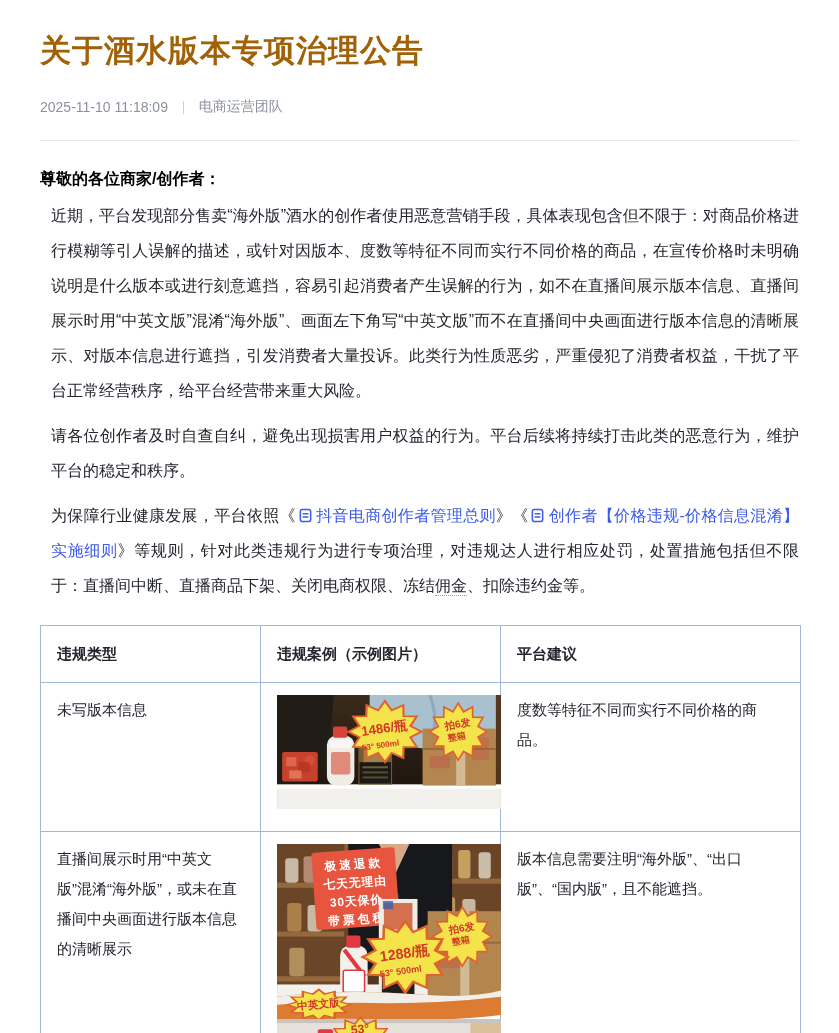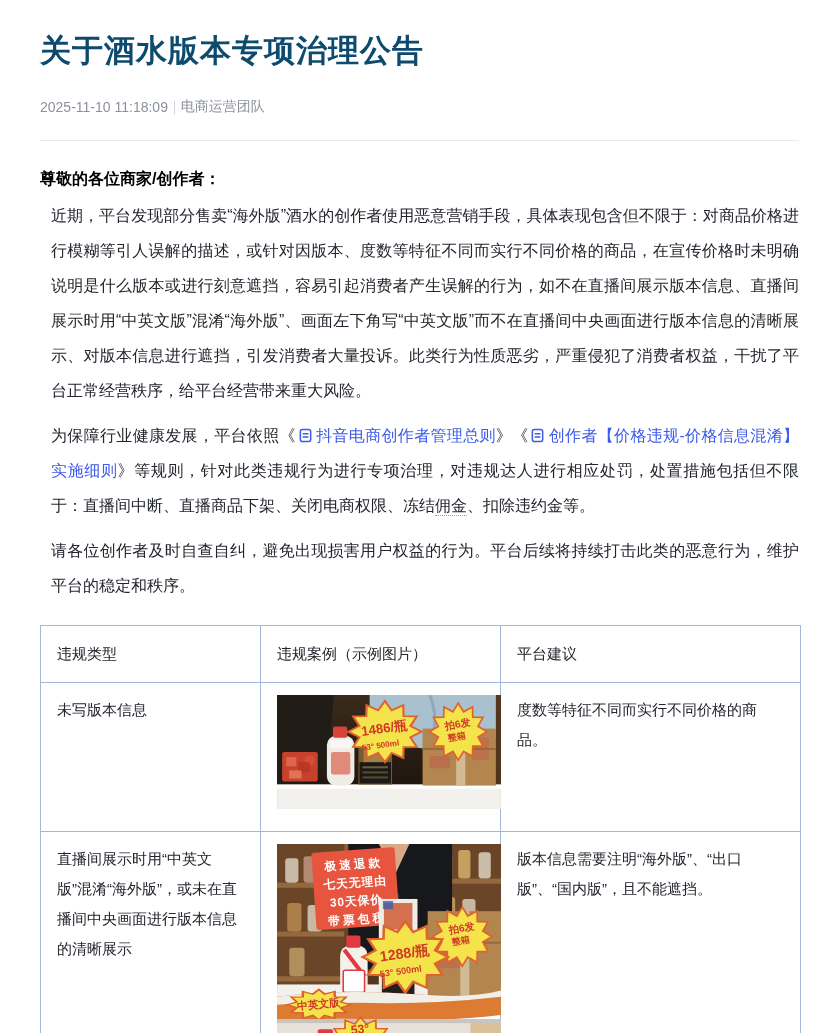--- a/index.html
+++ b/index.html
@@ -10,7 +10,7 @@
     color:#23262d;
   }
   .page { padding:30px 40px 18px 40px; }
-  .title { font-size:31px; font-weight:700; color:#0c4a6e; margin:0 0 26px 0; letter-spacing:1px; }
+  .title { font-size:31px; font-weight:700; color:#a16207; margin:0 0 26px 0; letter-spacing:1px; }
   .meta { font-size:14px; color:#8b919c; display:flex; align-items:center; }
   .meta .sep { color:#c3c8cf; font-size:13px; }
   .divider { border:none; border-top:1px solid #e7e9ec; margin:24px 0 28px 0; }

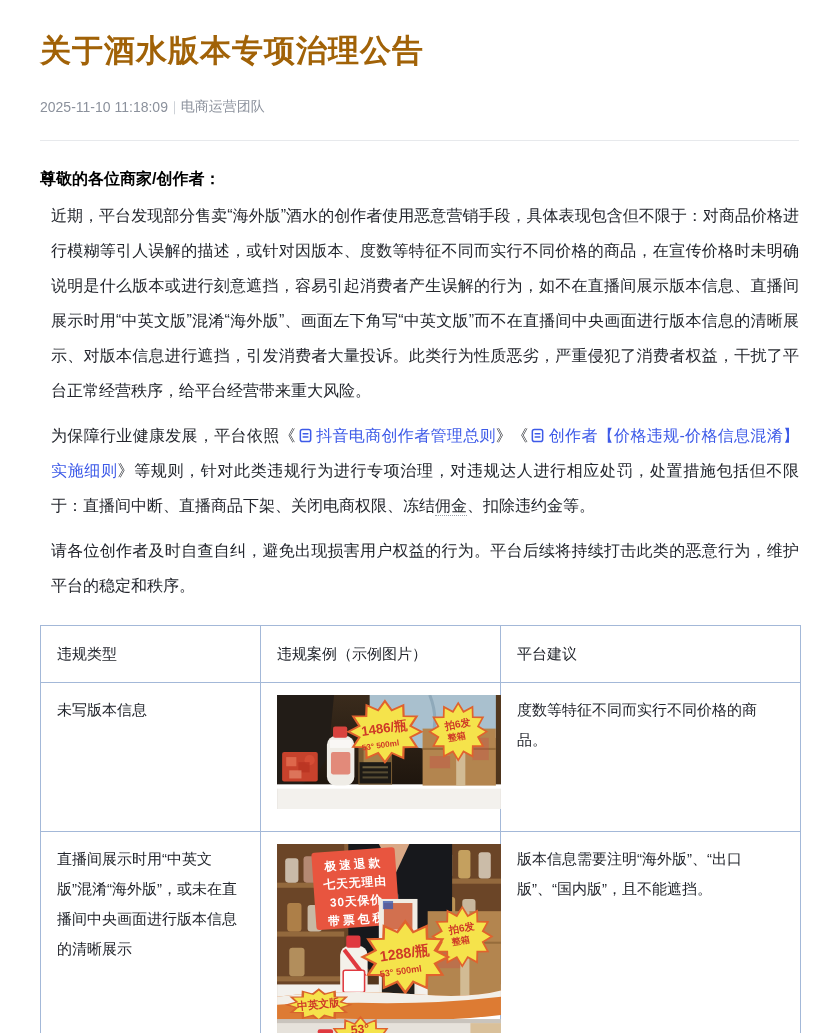--- a/index.html
+++ b/index.html
@@ -11,7 +11,7 @@
   }
   .page { padding:30px 40px 18px 40px; }
   .title { font-size:31px; font-weight:700; color:#a16207; margin:0 0 26px 0; letter-spacing:1px; }
-  .meta { font-size:14px; color:#8b919c; display:flex; align-items:center; }
+  .meta { font-size:14px; color:#8b919c; display:flex; align-items:center; gap:9px; }
   .meta .sep { color:#c3c8cf; font-size:13px; }
   .divider { border:none; border-top:1px solid #e7e9ec; margin:24px 0 28px 0; }
   .greeting { font-size:16px; font-weight:700; margin:0 0 8px 0; color:#000000; }

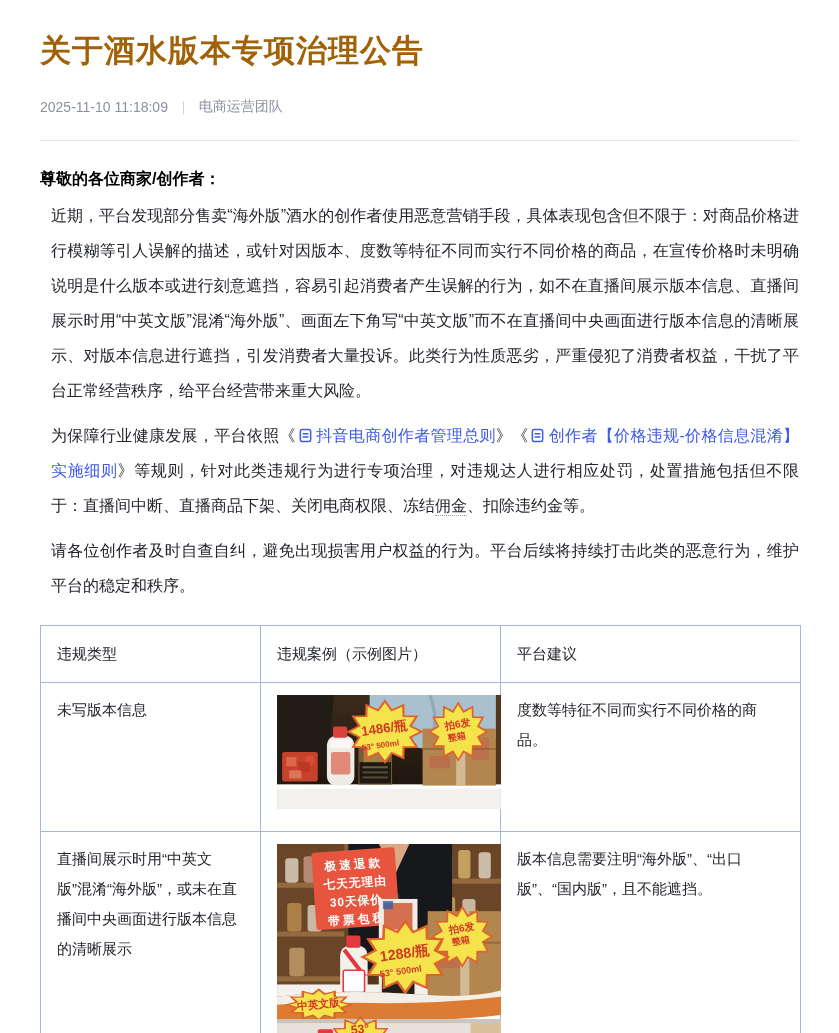--- a/index.html
+++ b/index.html
@@ -61,6 +61,7 @@
 
   <div id="paragraphs">
       <p class="body-p"><span>近期，平台发现部分售卖“海外版”酒水的创作者使用恶意营销手段，具体表现包含但不限于：对商品价格进行模糊等引人误解的描述，或针对因版本、度数等特征不同而实行不同价格的商品，在宣传价格时未明确说明是什么版本或进行刻意遮挡，容易引起消费者产生误解的行为，如不在直播间展示版本信息、直播间展示时用“中英文版”混淆“海外版”、画面左下角写“中英文版”而不在直播间中央画面进行版本信息的清晰展示、对版本信息进行遮挡，引发消费者大量投诉。此类行为性质恶劣，严重侵犯了消费者权益，干扰了平台正常经营秩序，给平台经营带来重大风险。</span></p>
+      <p class="body-p"><span>请各位创作者及时自查自纠，避免出现损害用户权益的行为。平台后续将持续打击此类的恶意行为，维护平台的稳定和秩序。</span></p>
       <p class="body-p"><span>为保障行业健康发展，平台依照《</span><a href="#" class="rule-link"><svg width="15" height="15" viewBox="0 0 16 16">
             <rect x="2.5" y="1.5" width="11" height="13" rx="2.2" fill="none" stroke="currentColor" stroke-width="1.6"></rect>
             <line x1="5.5" y1="6" x2="10.5" y2="6" stroke="currentColor" stroke-width="1.6" stroke-linecap="round"></line>
@@ -70,7 +71,6 @@
             <line x1="5.5" y1="6" x2="10.5" y2="6" stroke="currentColor" stroke-width="1.6" stroke-linecap="round"></line>
             <line x1="5.5" y1="9.5" x2="10.5" y2="9.5" stroke="currentColor" stroke-width="1.6" stroke-linecap="round"></line>
           </svg>创作者【价格违规-价格信息混淆】实施细则</a><span>》等规则，针对此类违规行为进行专项治理，对违规达人进行相应处罚，处置措施包括但不限于：直播间中断、直播商品下架、关闭电商权限、冻结</span><span class="dotted">佣金</span><span>、扣除违约金等。</span></p>
-      <p class="body-p"><span>请各位创作者及时自查自纠，避免出现损害用户权益的行为。平台后续将持续打击此类的恶意行为，维护平台的稳定和秩序。</span></p>
     </div>
 
   <table class="vio">

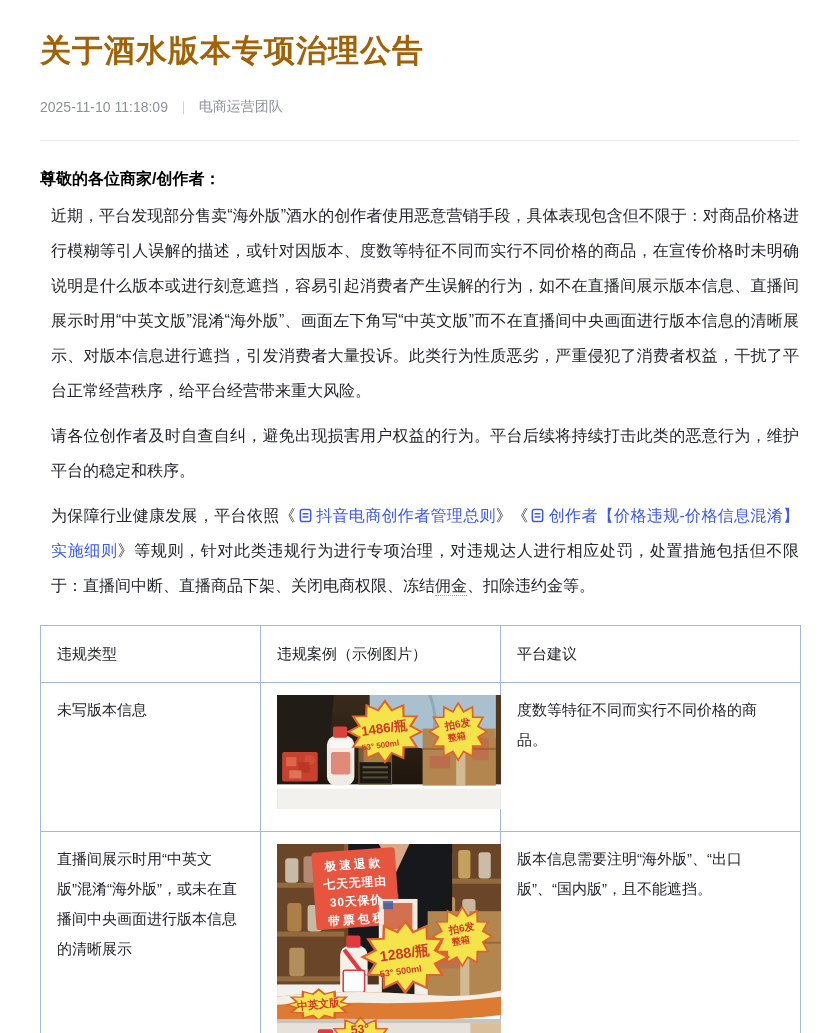--- a/index.html
+++ b/index.html
@@ -25,7 +25,7 @@
     border:1px solid #a3b8d8; text-align:left; vertical-align:top;
     font-size:15px; color:#23262d; padding:12px 16px; line-height:30px;
   }
-  table.vio th { font-weight:400; padding:13px 16px; }
+  table.vio th { font-weight:700; padding:13px 16px; }
   td.img-cell { padding:8px 8px; }
   svg text { font-family:"Liberation Sans","DejaVu Sans",sans-serif; }
 </style>

